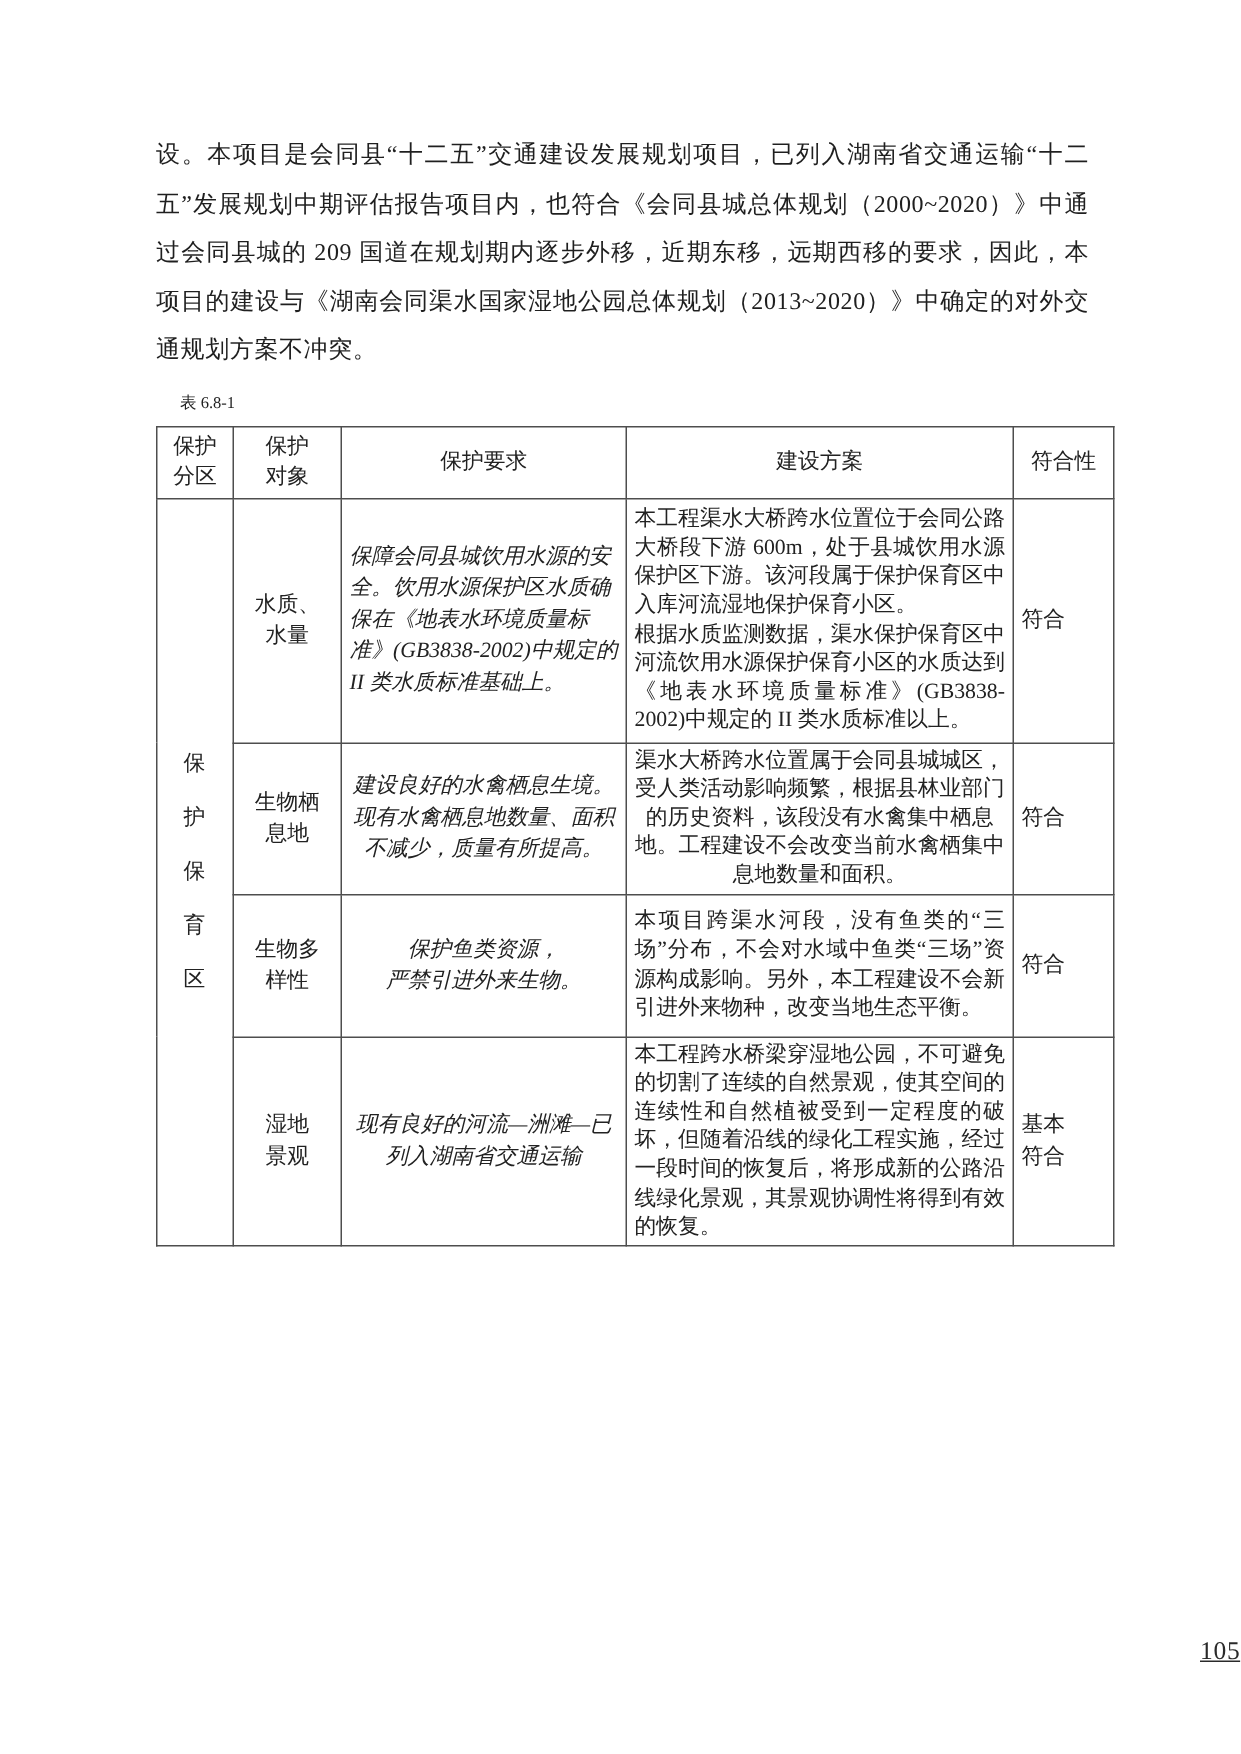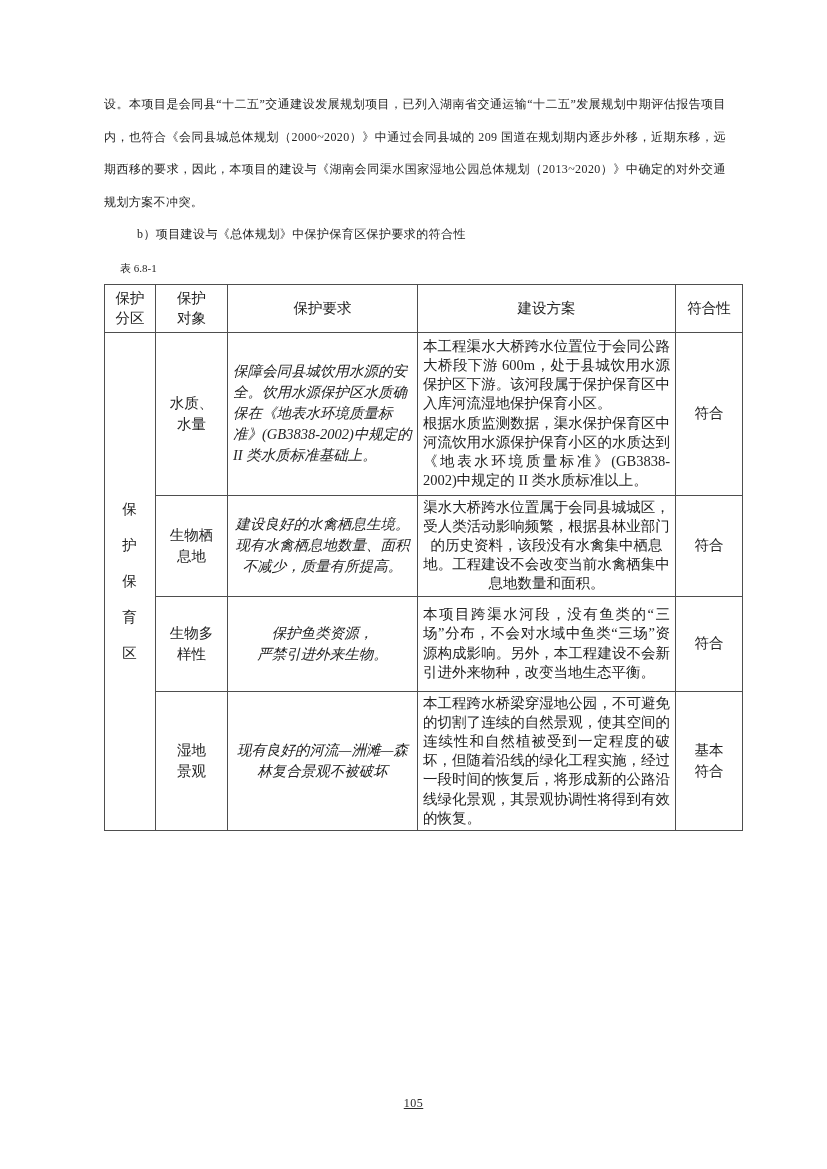--- a/index.html
+++ b/index.html
@@ -24,7 +24,7 @@
   }
   p.body {
     margin: 0;
-    font-size: 12px;
+    font-size: 16px;
     line-height: 32.5px;
     text-align: justify;
     letter-spacing: 0.4px;

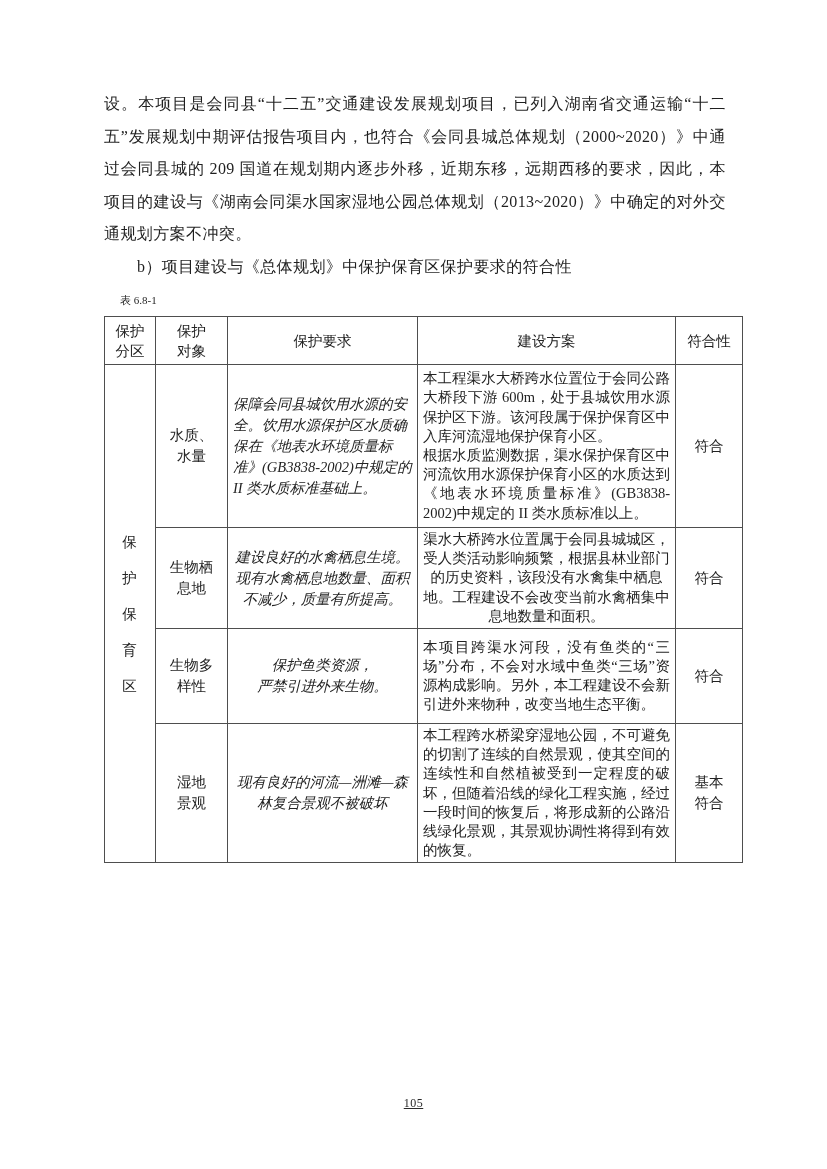--- a/index.html
+++ b/index.html
@@ -136,7 +136,6 @@
 
     <p class="body">设。本项目是会同县“十二五”交通建设发展规划项目，已列入湖南省交通运输“十二五”发展规划中期评估报告项目内，也符合《会同县城总体规划（2000~2020）》中通过会同县城的 209 国道在规划期内逐步外移，近期东移，远期西移的要求，因此，本项目的建设与《湖南会同渠水国家湿地公园总体规划（2013~2020）》中确定的对外交通规划方案不冲突。</p>
 
-    <p class="body indent">b）项目建设与《总体规划》中保护保育区保护要求的符合性</p>
 
 
     <div class="table-caption">

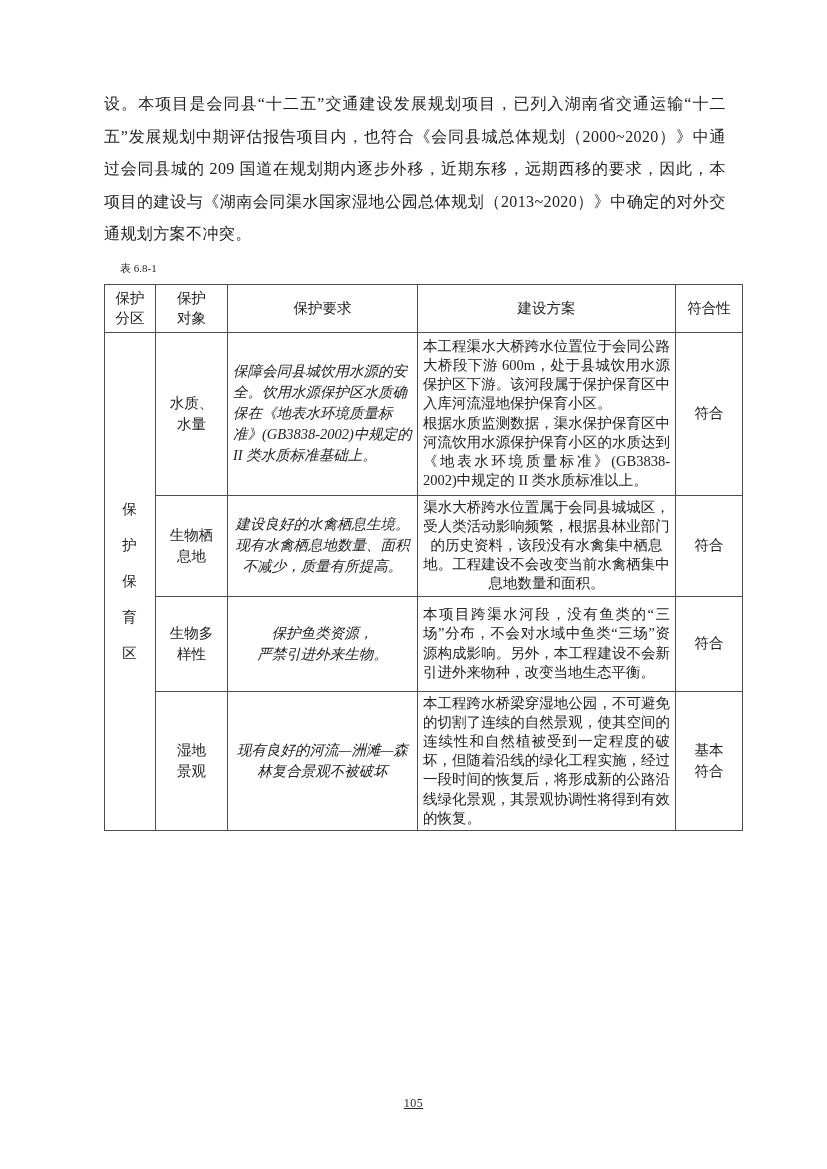--- a/index.html
+++ b/index.html
@@ -112,7 +112,6 @@
     text-align: center;
   }
   td.conf {
-    text-align: center;
     white-space: pre-line;
     line-height: 21px;
   }

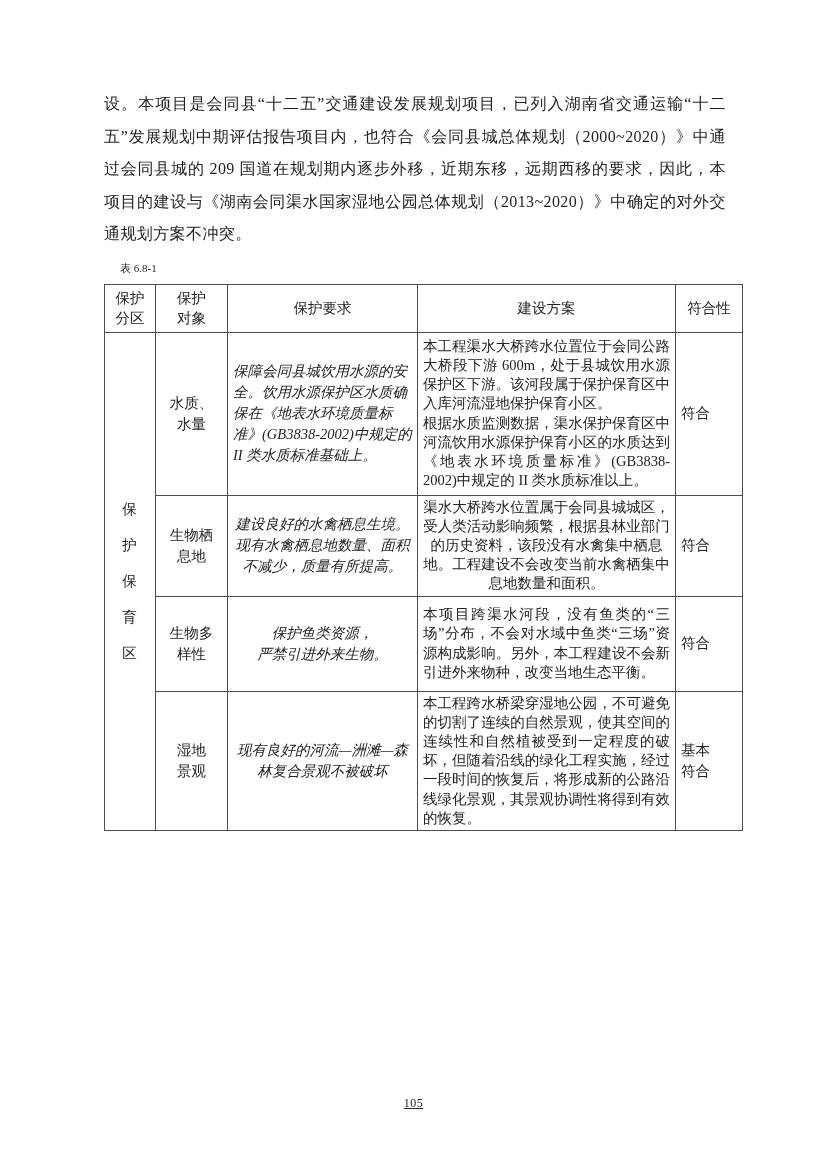--- a/index.html
+++ b/index.html
@@ -192,7 +192,7 @@
         <tr class="r4">
           <td class="obj">湿地
 景观</td>
-          <td class="req center">现有良好的河流—洲滩—森林复合景观不被破坏</td>
+          <td class="req center">现有良好的河流—洲滩—已列入湖南省交通运输</td>
           <td class="plan">本工程跨水桥梁穿湿地公园，不可避免的切割了连续的自然景观，使其空间的连续性和自然植被受到一定程度的破坏，但随着沿线的绿化工程实施，经过一段时间的恢复后，将形成新的公路沿线绿化景观，其景观协调性将得到有效的恢复。</td>
           <td class="conf">基本
 符合</td>

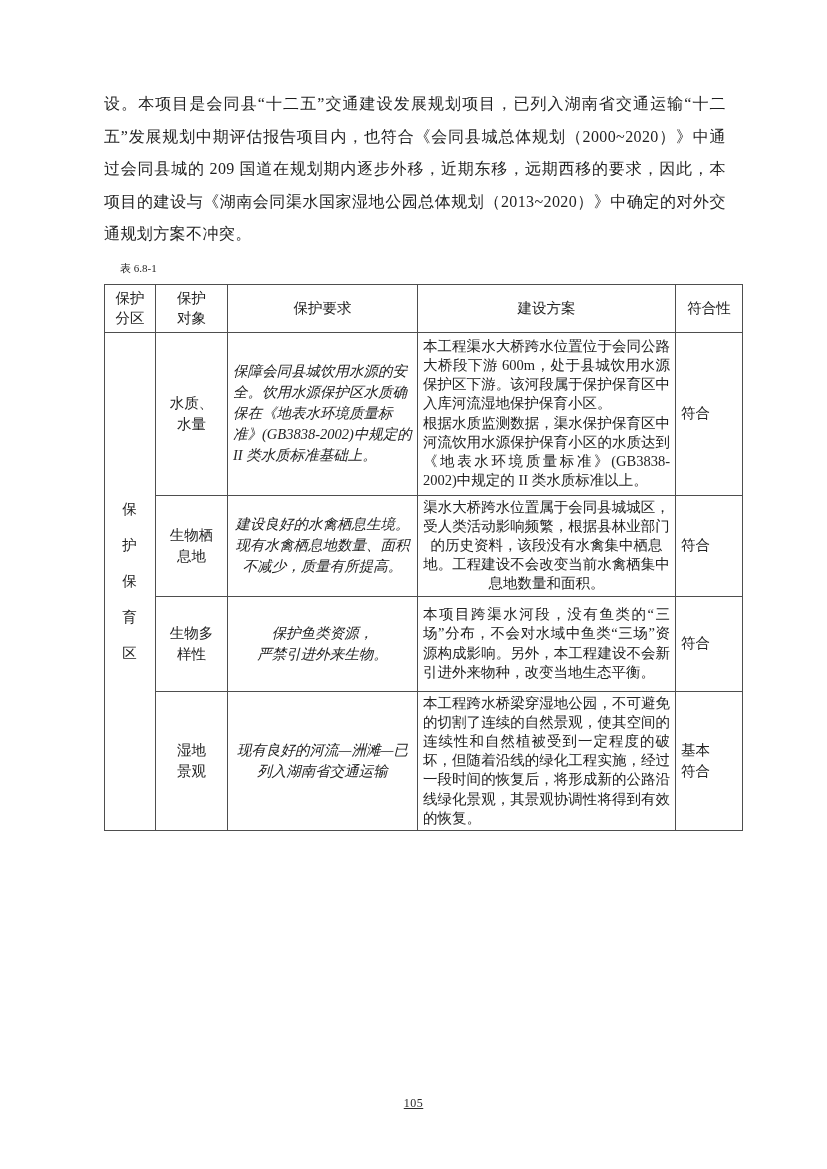--- a/index.html
+++ b/index.html
@@ -120,8 +120,8 @@
     left: 0;
     right: 0;
     bottom: 58px;
-    text-align: center;
-    font-size: 12px;
+    text-align: right;
+    font-size: 17px;
     color: #2a2a2a;
     letter-spacing: 0.5px;
     text-decoration: underline;

